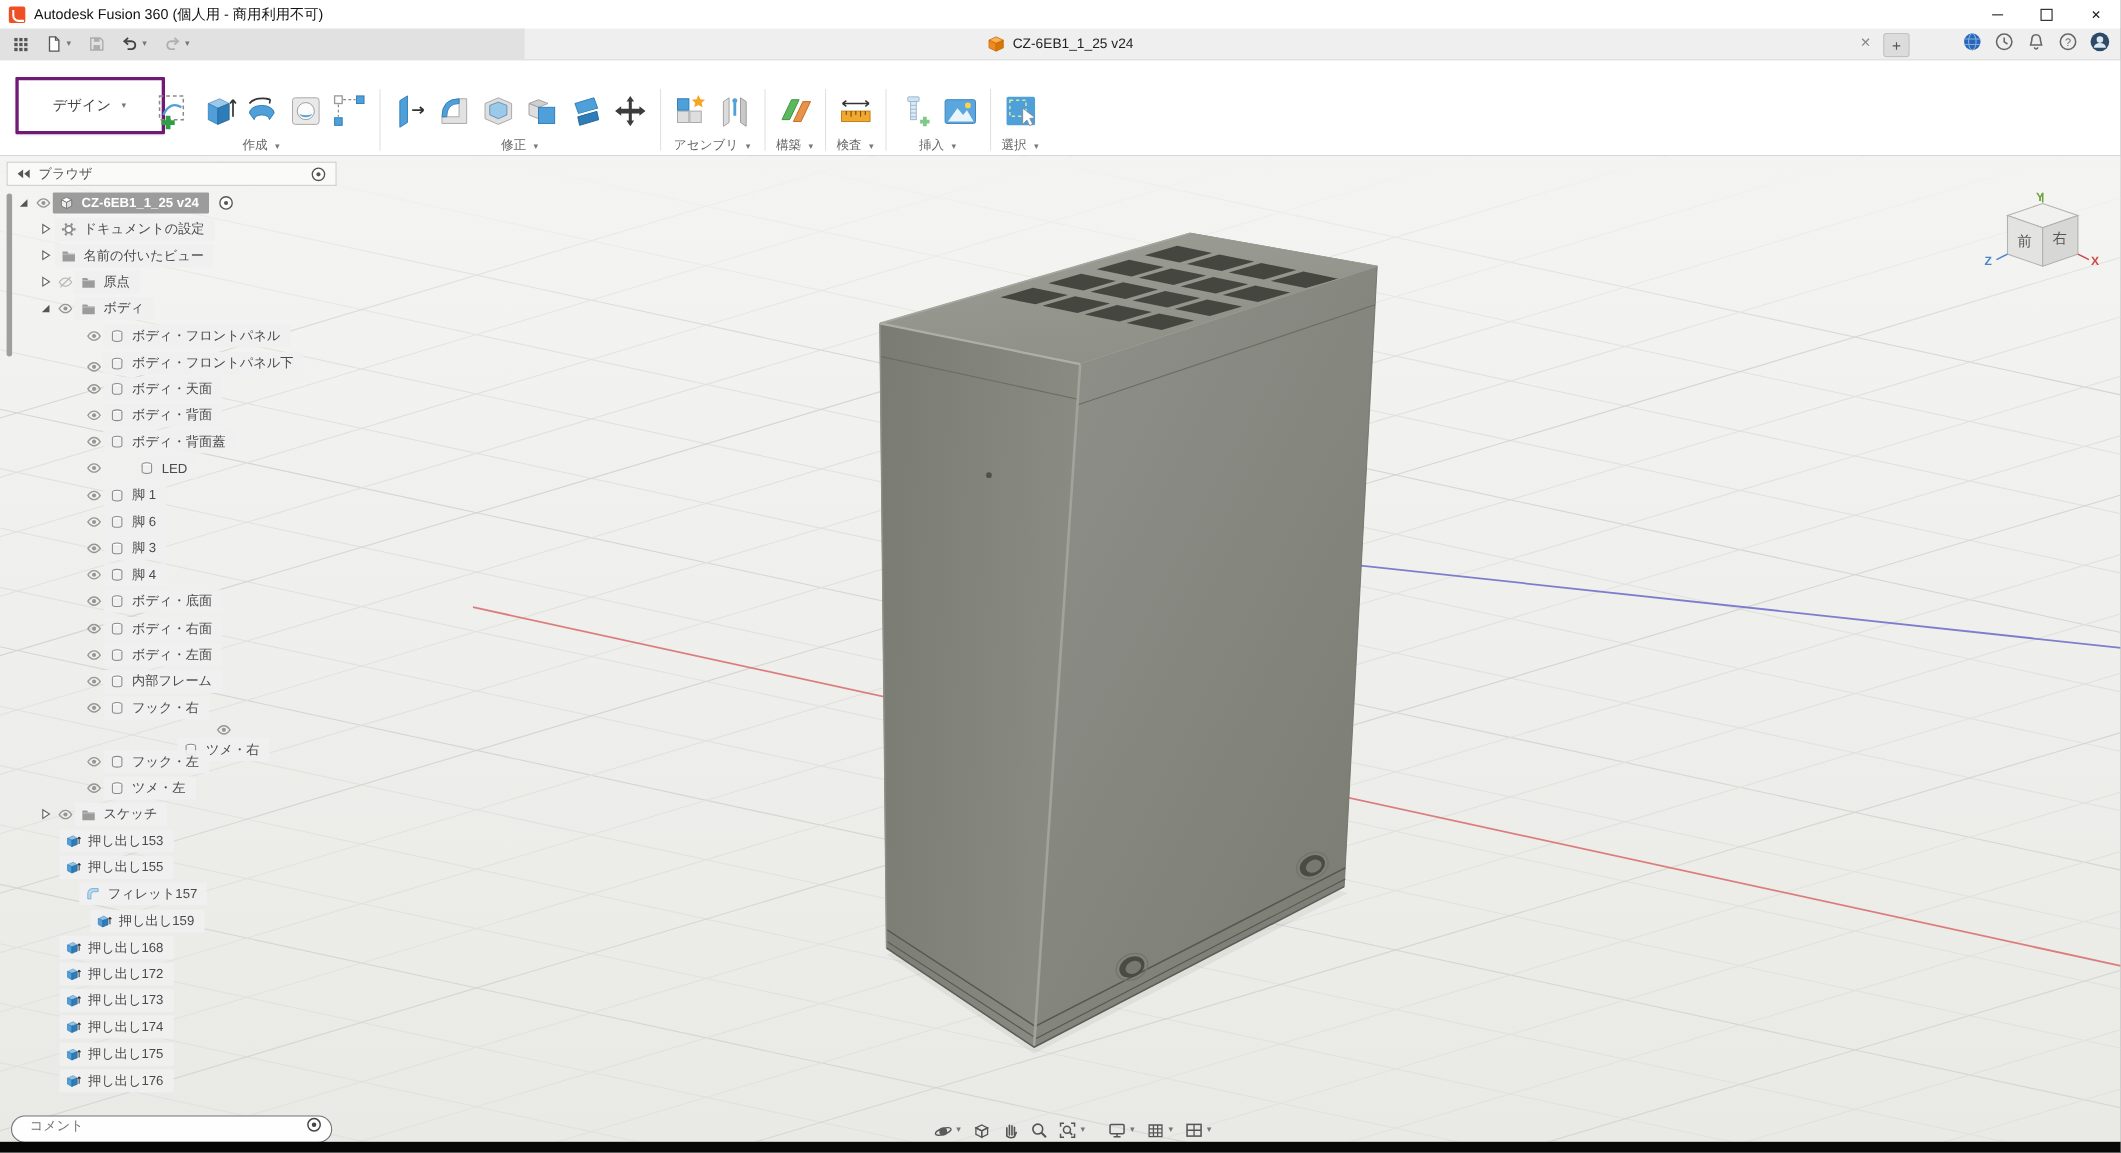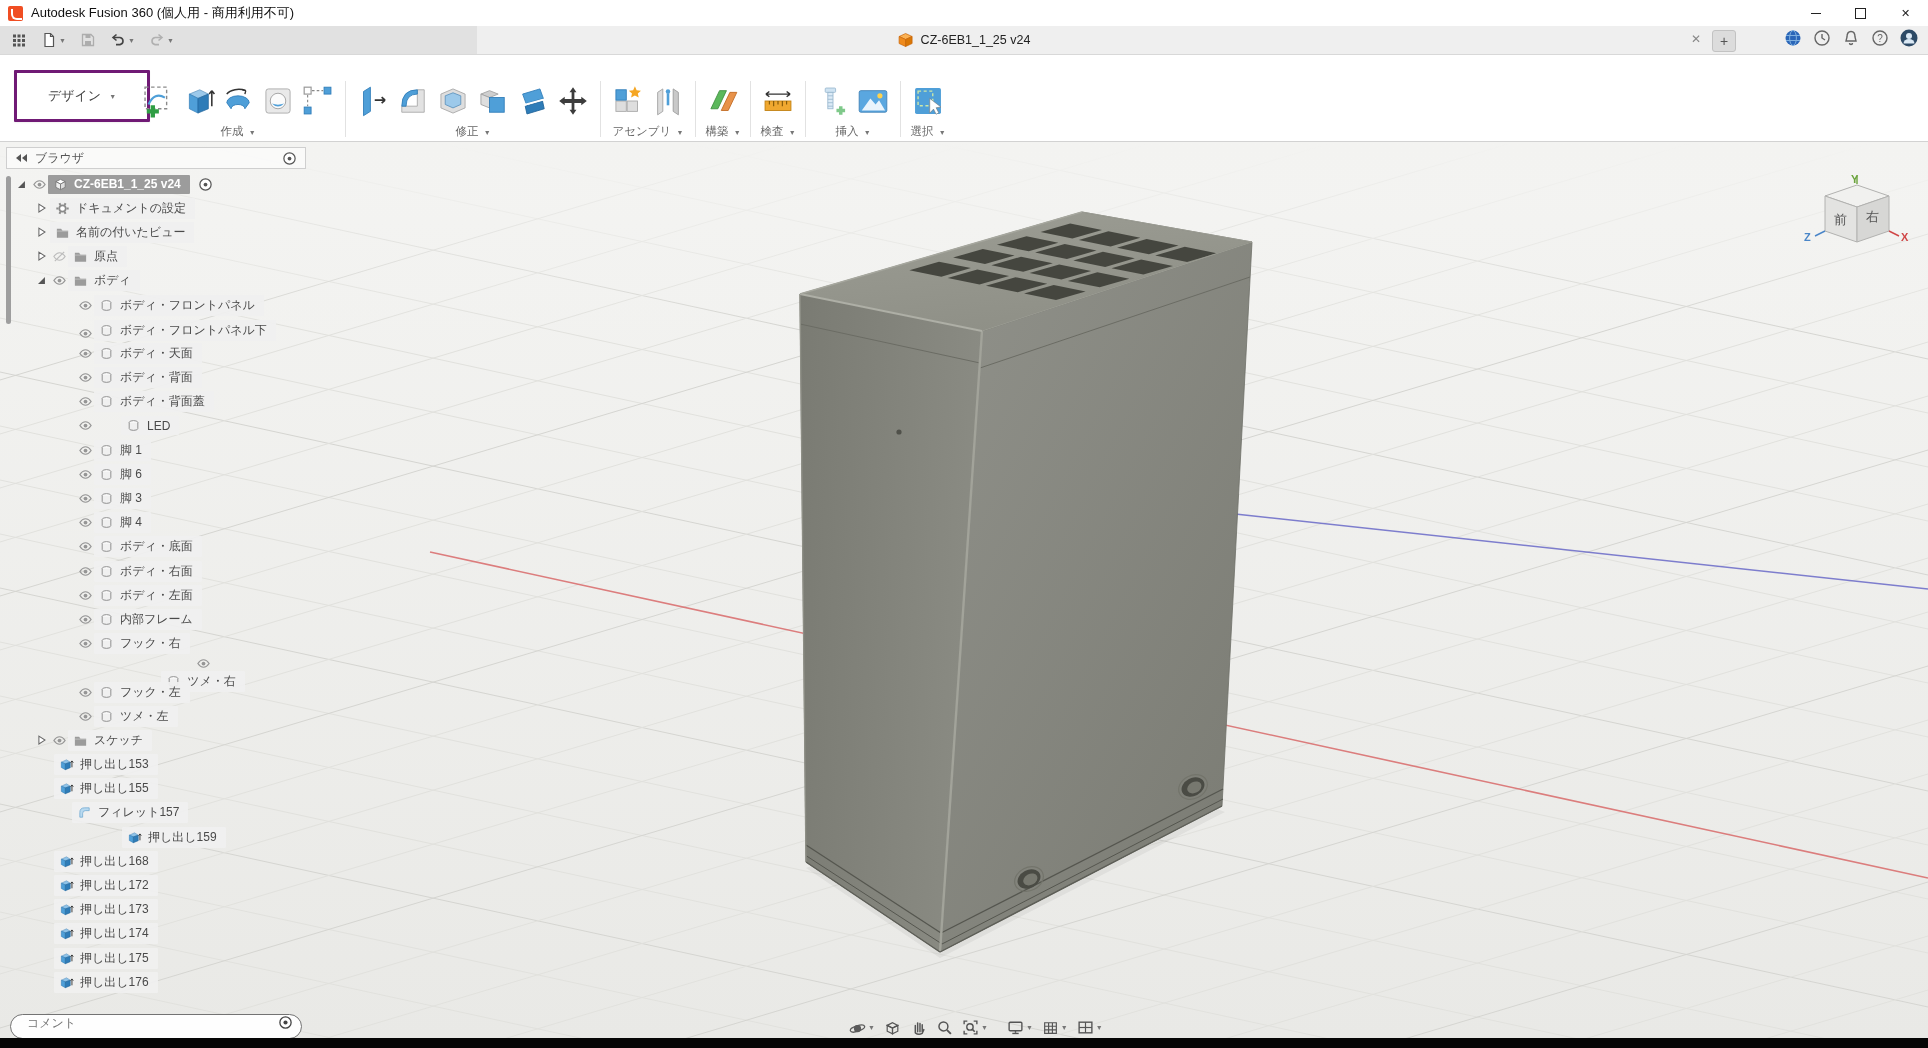--- a/index.html
+++ b/index.html
@@ -980,7 +980,7 @@
           <span class="lbl">フィレット157</span>
         </span>
       </div>
-      <div class="trow" style="padding-left: 82px; margin-left: 40px;">
+      <div class="trow" style="padding-left: 82px;">
         <span class="pill">
           <span class="slot">
             <svg width="15" height="15" viewBox="0 0 16 16">

